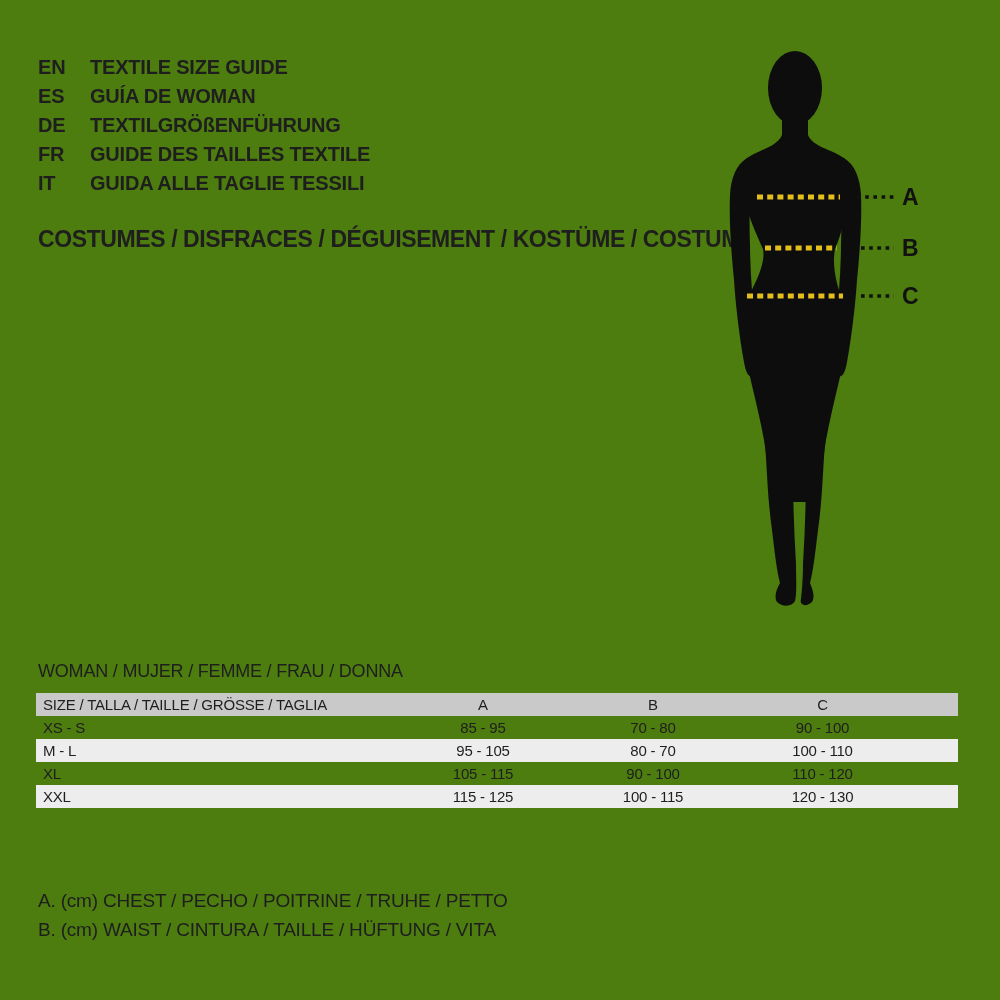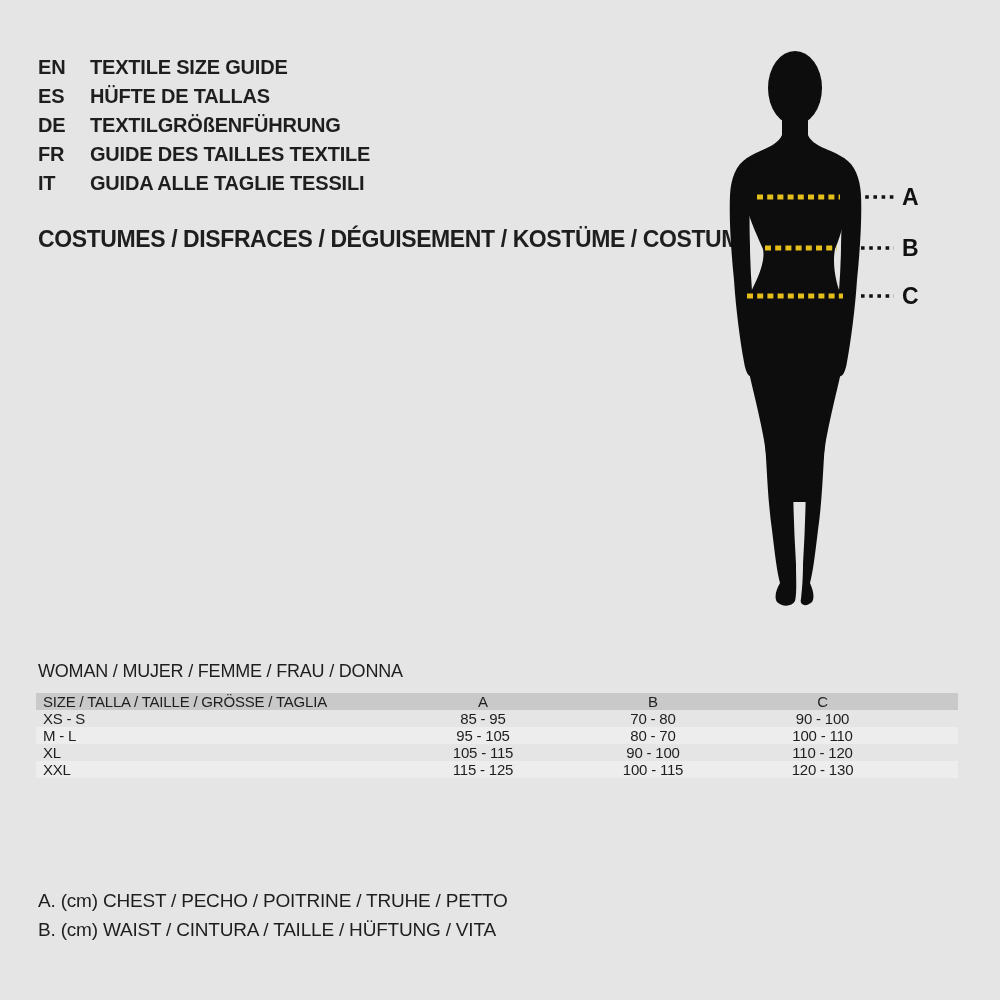--- a/index.html
+++ b/index.html
@@ -4,7 +4,7 @@
 <style>
   html,body{margin:0;padding:0;background:#ffffff;}
   .page{
-    position:relative;width:1000px;height:1000px;background:#e5e5e5;overflow:hidden;
+    position:relative;width:1000px;height:1000px;background:#4d7c0f;overflow:hidden;
     font-family:"Liberation Sans",sans-serif;color:#1e1e1e;letter-spacing:-0.2px;
   }
   

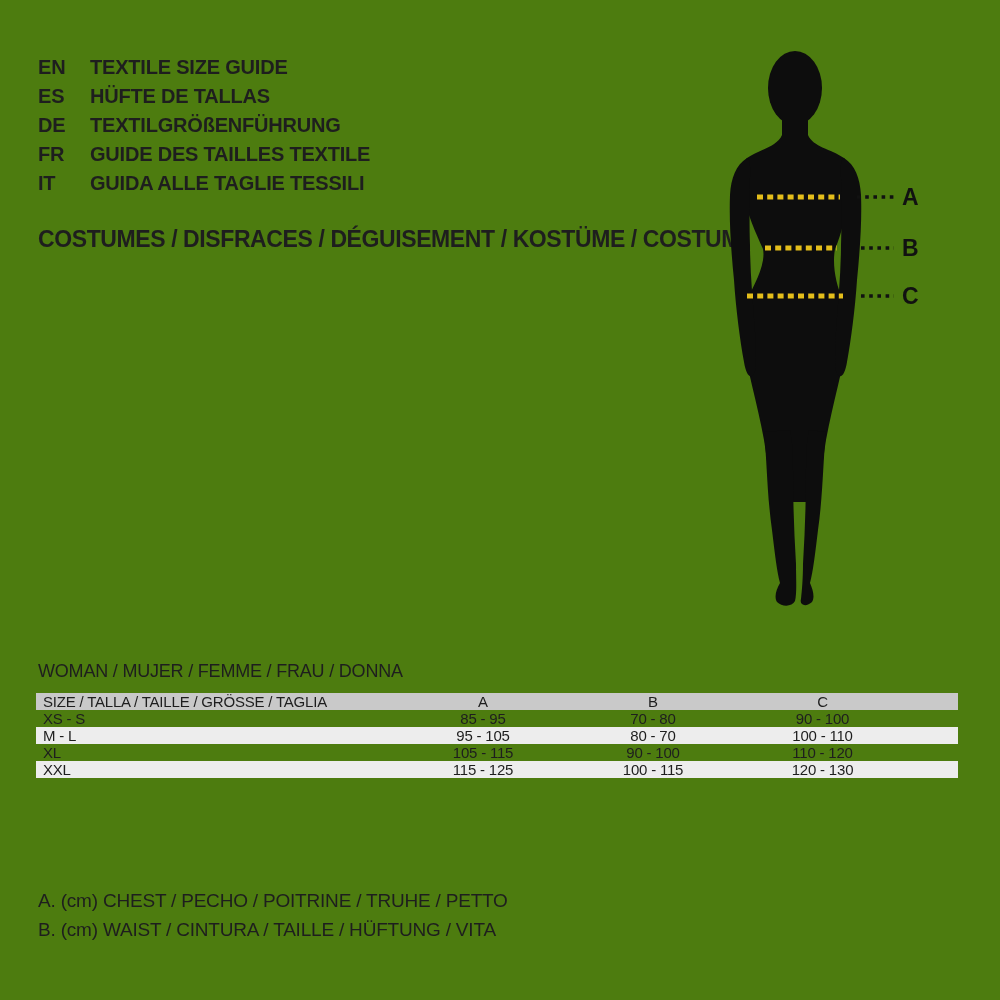--- a/index.html
+++ b/index.html
@@ -43,7 +43,7 @@
     </div>
     <div class="lang-row">
       <span>ES</span>
-      <span>HÜFTE DE TALLAS</span>
+      <span>GUÍA DE WOMAN</span>
     </div>
     <div class="lang-row">
       <span>DE</span>

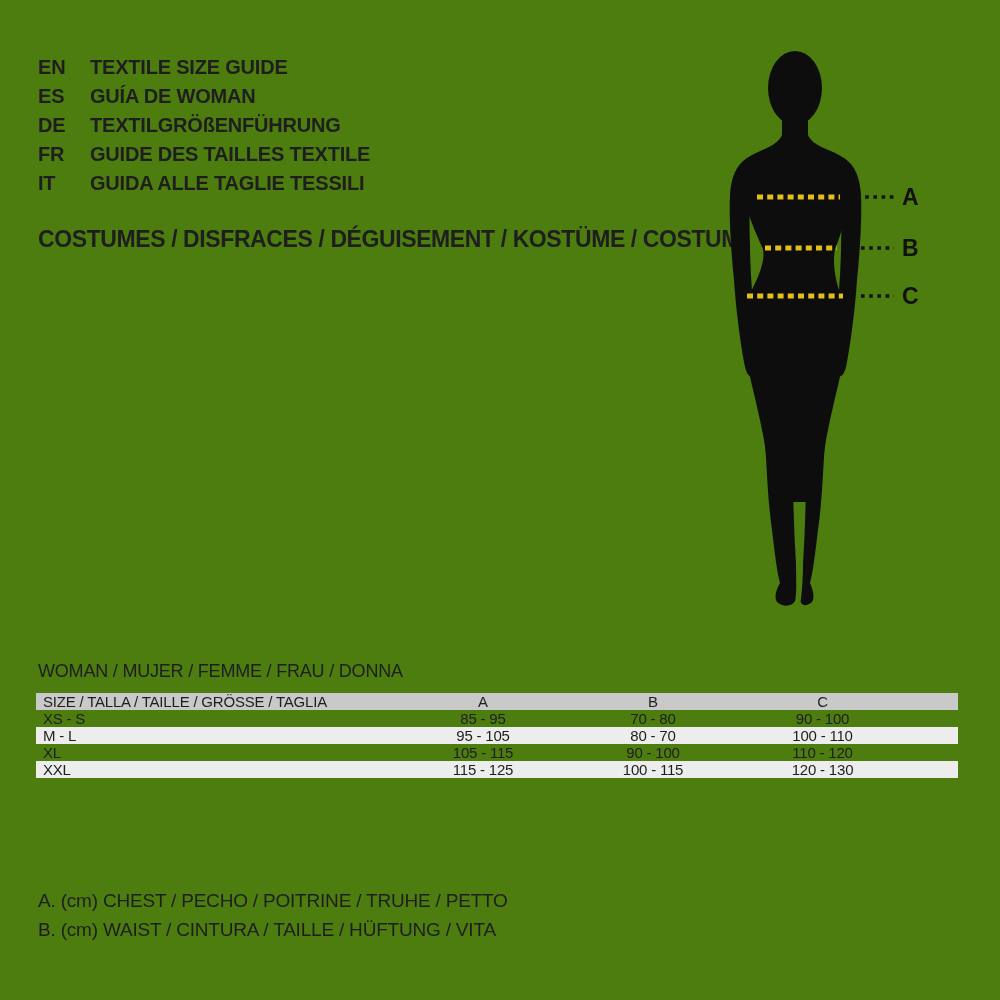--- a/index.html
+++ b/index.html
@@ -22,7 +22,7 @@
     position:absolute;left:36px;top:693px;width:922px;border-collapse:collapse;table-layout:fixed;
     font-size:15px;letter-spacing:-0.2px;
   }
-  .size-table th,.size-table td{height:17px;padding:0;vertical-align:middle;font-weight:400;}
+  .size-table th,.size-table td{height:23px;padding:0;vertical-align:middle;font-weight:400;}
   .size-table .c-label{text-align:left;padding-left:7px;white-space:nowrap;}
   .size-table .c-val{text-align:center;white-space:nowrap;}
   .size-table thead tr{background:#c9c9c9;}

